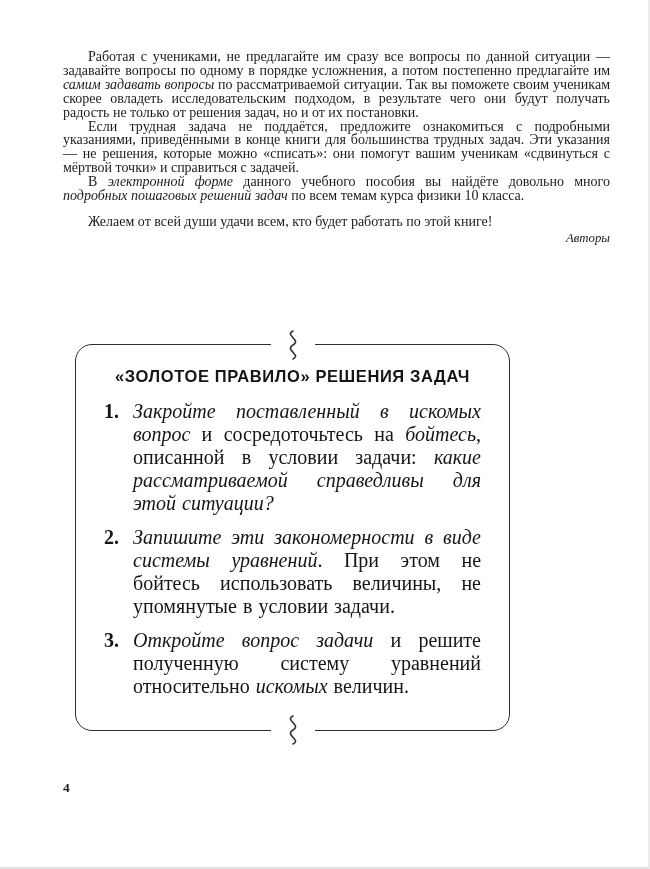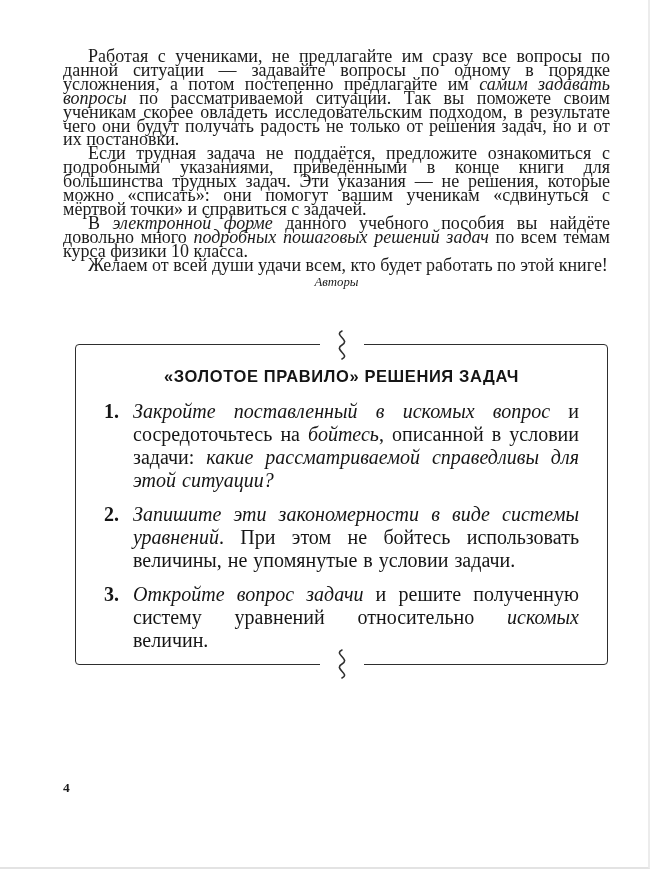--- a/index.html
+++ b/index.html
@@ -13,7 +13,7 @@
 
   
   .intro{position:absolute;left:63px;top:50px;width:547px}
-  .para{margin:0;font-size:18px;line-height:13.9px;text-align:justify;text-indent:25px}
+  .para{margin:0;font-size:14px;line-height:13.9px;text-align:justify;text-indent:25px}
   .para.gap{}
   .it{font-style:italic}
   .signature{margin:2px 0 0;font-size:12.8px;font-style:italic;text-align:center}

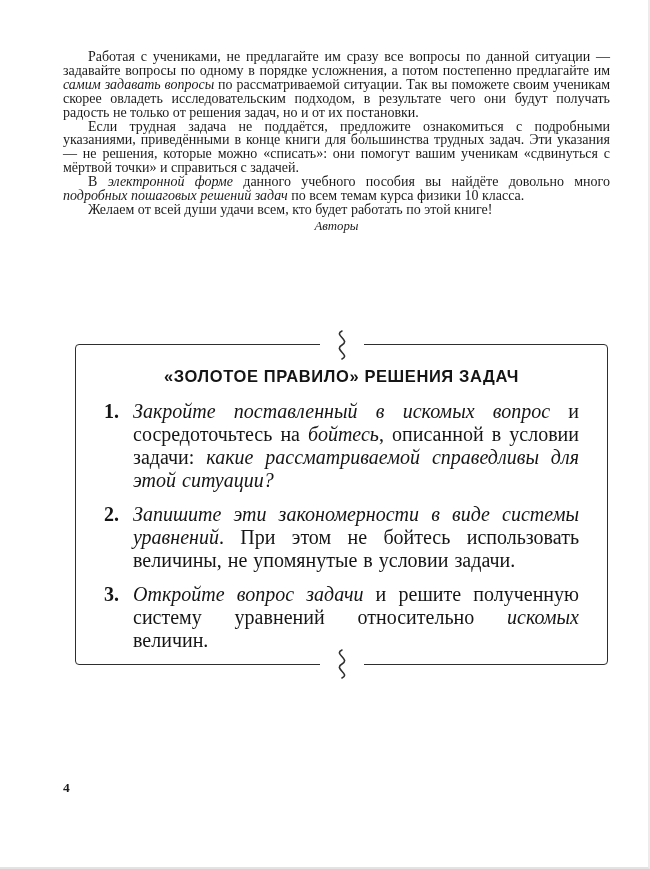--- a/index.html
+++ b/index.html
@@ -14,7 +14,7 @@
   
   .intro{position:absolute;left:63px;top:50px;width:547px}
   .para{margin:0;font-size:14px;line-height:13.9px;text-align:justify;text-indent:25px}
-  .para.gap{}
+  .para.gap{margin-top:12px}
   .it{font-style:italic}
   .signature{margin:2px 0 0;font-size:12.8px;font-style:italic;text-align:center}
 

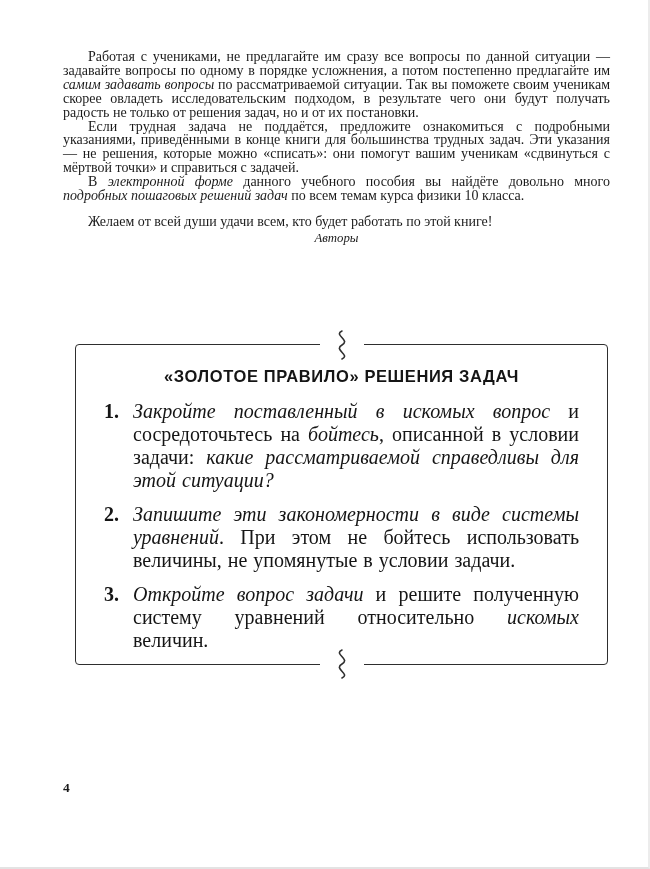--- a/index.html
+++ b/index.html
@@ -16,7 +16,7 @@
   .para{margin:0;font-size:14px;line-height:13.9px;text-align:justify;text-indent:25px}
   .para.gap{margin-top:12px}
   .it{font-style:italic}
-  .signature{margin:2px 0 0;font-size:12.8px;font-style:italic;text-align:center}
+  .signature{margin:2px 0 0;font-size:12.8px;font-style:italic;text-align:right}
 
   
   .rule-box{position:absolute;left:75px;top:344px;width:533px;background:#fff;

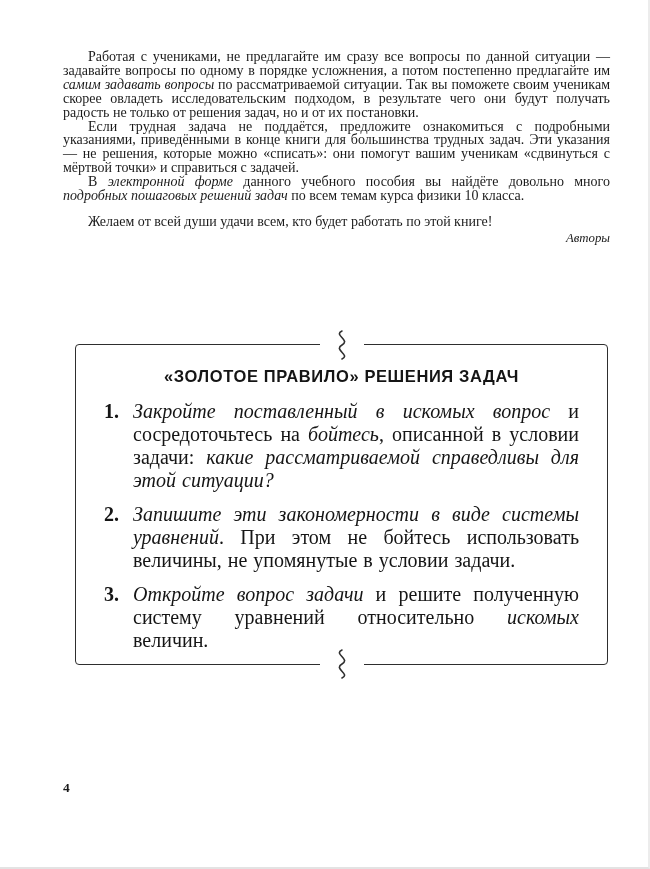--- a/index.html
+++ b/index.html
@@ -19,8 +19,8 @@
   .signature{margin:2px 0 0;font-size:12.8px;font-style:italic;text-align:right}
 
   
-  .rule-box{position:absolute;left:75px;top:344px;width:533px;background:#fff;
-            border:1.6px solid #2e2e2e;border-radius:4px;padding:22px 28px 12px}
+  .rule-box{position:absolute;left:75px;top:344px;width:435px;background:#fff;
+            border:1.6px solid #2e2e2e;border-radius:17px;padding:22px 28px 32px}
   .notch{position:absolute;left:50%;transform:translateX(-50%);
          background:#fff;padding:0 7px;line-height:0}
   .notch-top{top:-15px}

